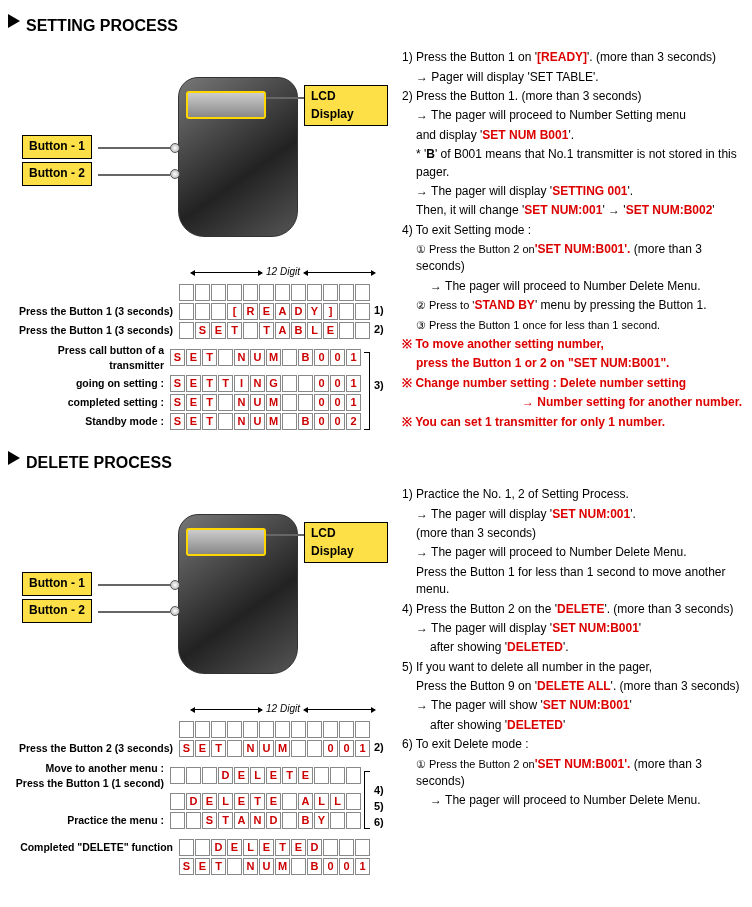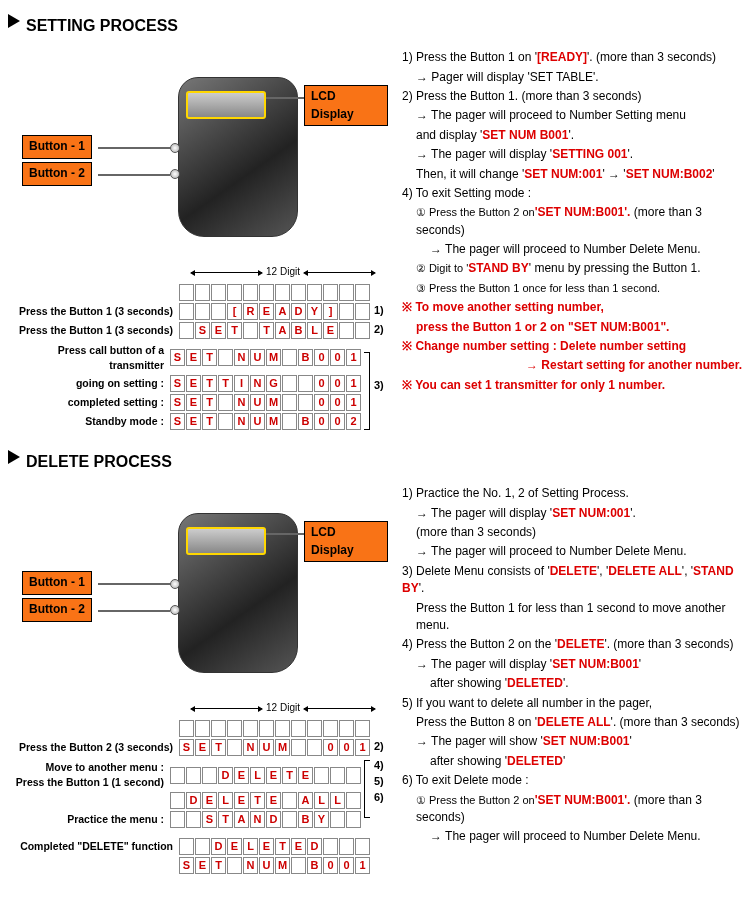--- a/index.html
+++ b/index.html
@@ -73,7 +73,7 @@
     padding: 2px 6px;
     font-size: 12px;
     font-weight: bold;
-    background: #f97316;
+    background: #fde047;
   }
   .lead-line {
     position: absolute;

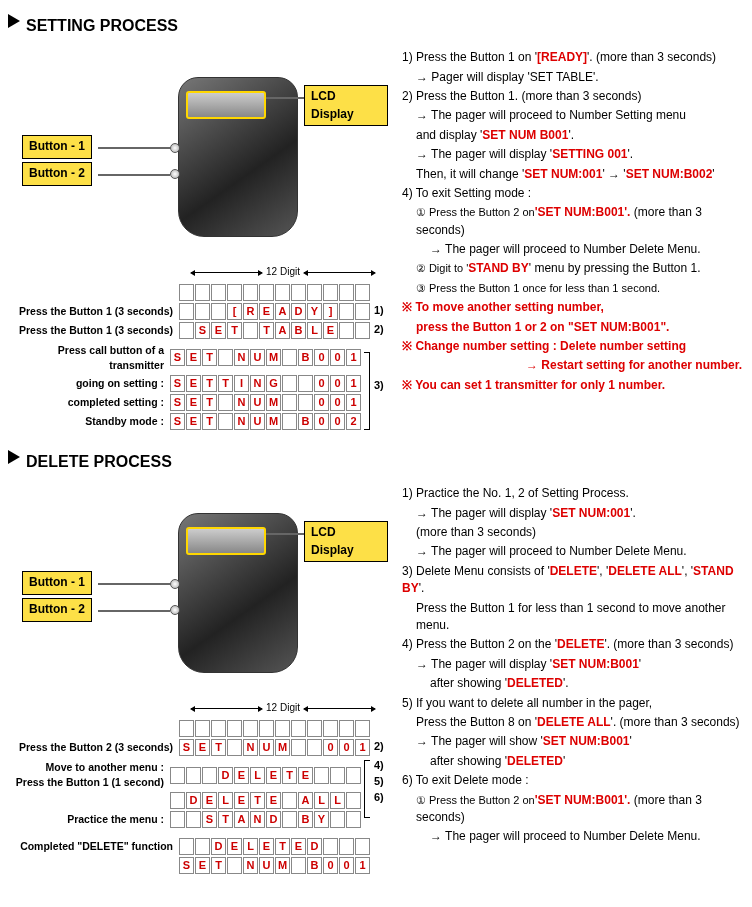--- a/index.html
+++ b/index.html
@@ -341,6 +341,7 @@
     <p class="para-gap">2) Press the Button 1. (more than 3 seconds)</p>
     <p class="indent1">→ The pager will proceed to Number Setting menu</p>
     <p class="indent1"><span>and display '</span><span class="red">SET NUM B001</span><span>'.</span></p>
+    <p class="indent1"><span>* '</span><span class="boldblack">B</span><span>' of B001 means that No.1 transmitter is not stored in this pager.</span></p>
 
     <p class="indent1"><span>→ The pager will display '</span><span class="red">SETTING 001</span><span>'.</span></p>
     <p class="indent1"><span>Then, it will change '</span><span class="red">SET NUM:001</span><span>' → '</span><span class="red">SET NUM:B002</span><span>'</span></p>

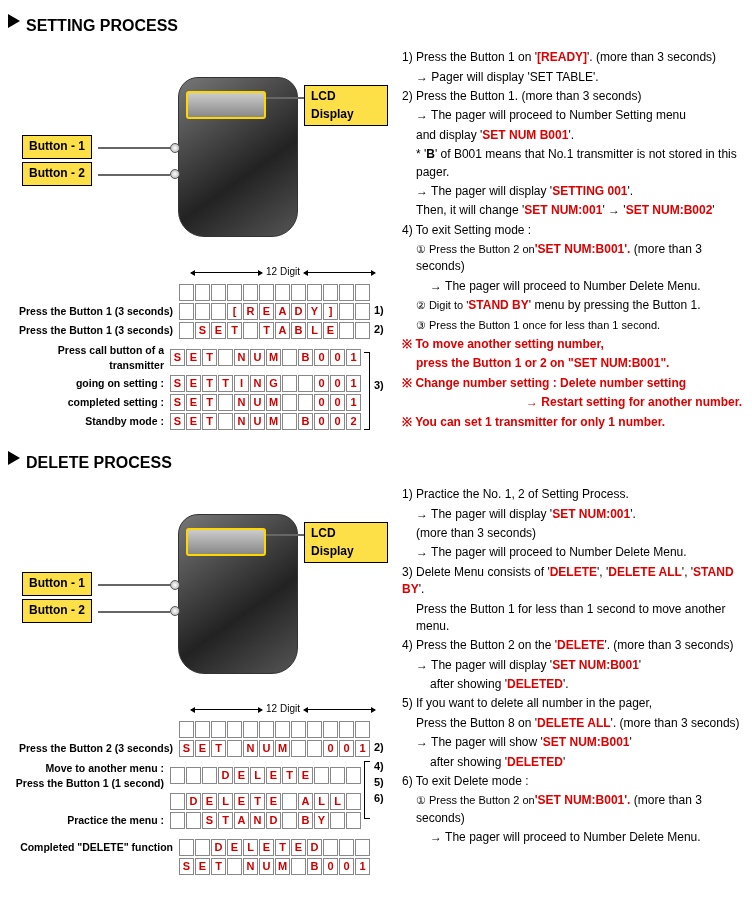--- a/index.html
+++ b/index.html
@@ -90,6 +90,7 @@
     align-items: center;
     margin-left: 170px;
     margin-bottom: 4px;
+    font-style: italic;
   }
   .digit-header .dim {
     display: flex; align-items: center;

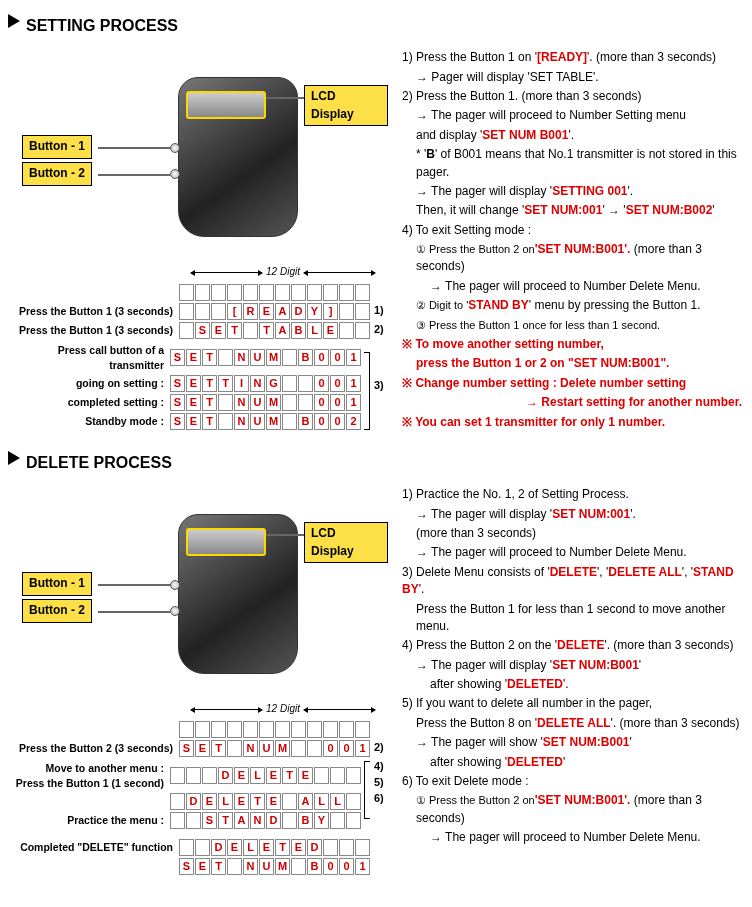--- a/index.html
+++ b/index.html
@@ -350,7 +350,7 @@
     <p class="para-gap">4) To exit Setting mode :</p>
     <p class="indent1"><span class="circlenum">① Press the Button 2 on </span><span class="red">'SET NUM:B001'.</span><span> (more than 3 seconds)</span></p>
     <p class="indent2">→ The pager will proceed to Number Delete Menu.</p>
-    <p class="indent1"><span class="circlenum">② Digit to '</span><span class="red">STAND BY</span><span>' menu by pressing the Button 1.</span></p>
+    <p class="indent1"><span class="circlenum">② Press to '</span><span class="red">STAND BY</span><span>' menu by pressing the Button 1.</span></p>
     <p class="indent1"><span class="circlenum">③ Press the Button 1 once for less than 1 second.</span></p>
 
     <p class="para-gap"><span class="red">※ To move another setting number,</span></p>

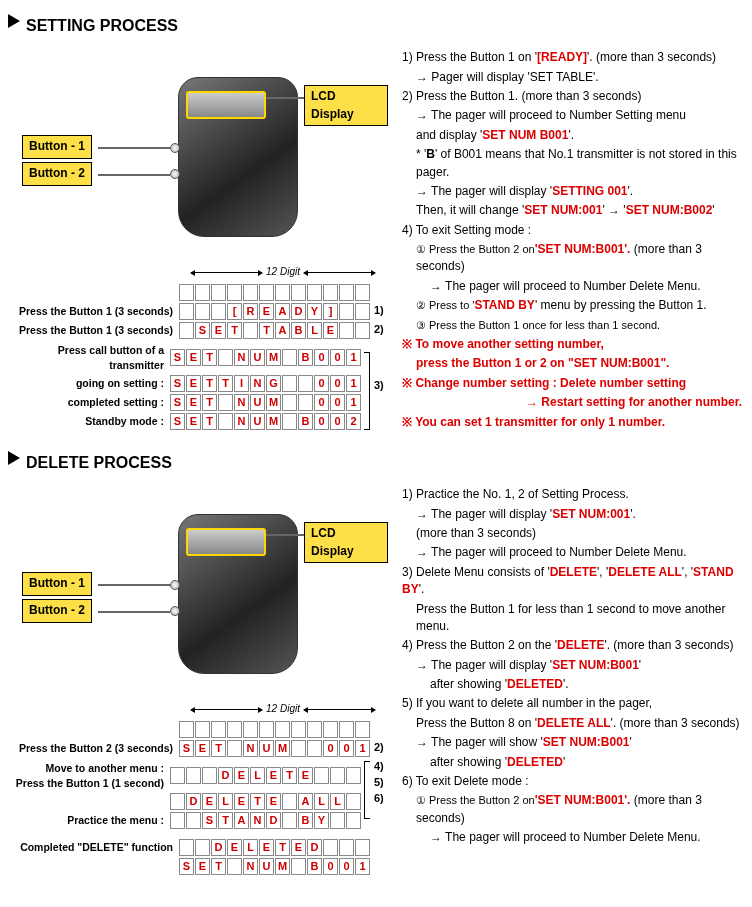--- a/index.html
+++ b/index.html
@@ -356,7 +356,7 @@
     <p class="para-gap"><span class="red">※ To move another setting number,</span></p>
     <p class="indent1"><span class="red">press the Button 1 or 2 on "SET NUM:B001".</span></p>
     <p><span class="red">※ Change number setting : Delete number setting</span></p>
-    <p style="text-align:right;padding-right:2px;"><span class="red">→ Restart setting for another number.</span></p>
+    <p style="text-align:right;padding-right:2px;"><span class="red">→ Number setting for another number.</span></p>
     <p><span class="red">※ You can set 1 transmitter for only 1 number.</span></p>
   </div>
 </div>

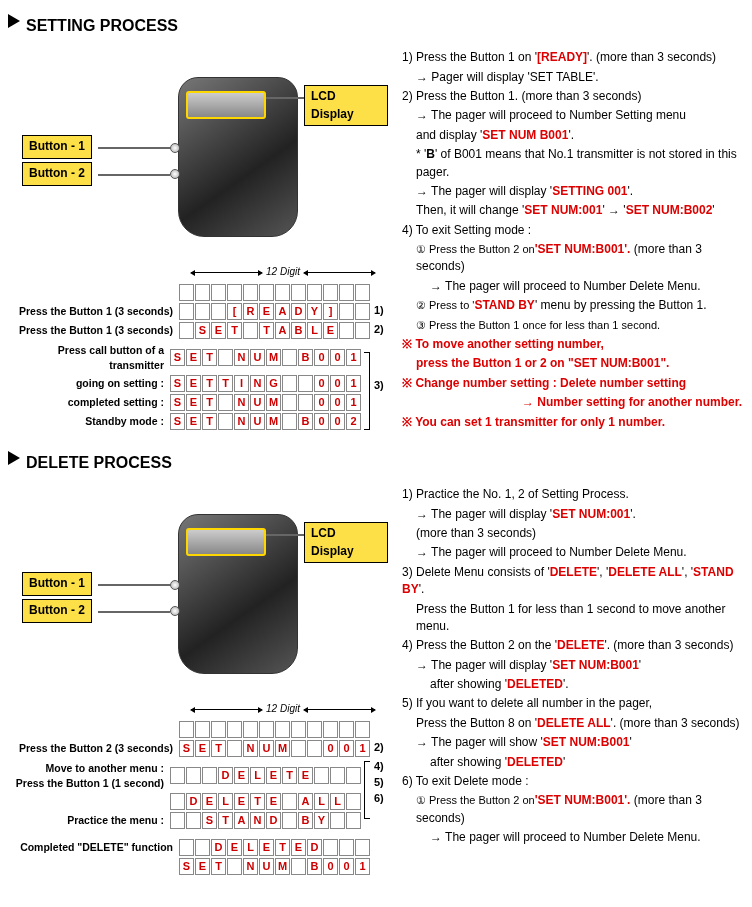--- a/index.html
+++ b/index.html
@@ -540,7 +540,6 @@
     <p class="indent1">(more than 3 seconds)</p>
     <p class="indent1">→ The pager will proceed to Number Delete Menu.</p>
 
-    <p class="para-gap"><span>3) Delete Menu consists of '</span><span class="red">DELETE</span><span>', '</span><span class="red">DELETE ALL</span><span>', '</span><span class="red">STAND BY</span><span>'.</span></p>
     <p class="indent1">Press the Button 1 for less than 1 second to move another menu.</p>
 
     <p class="para-gap"><span>4) Press the Button 2 on the '</span><span class="red">DELETE</span><span>'. (more than 3 seconds)</span></p>

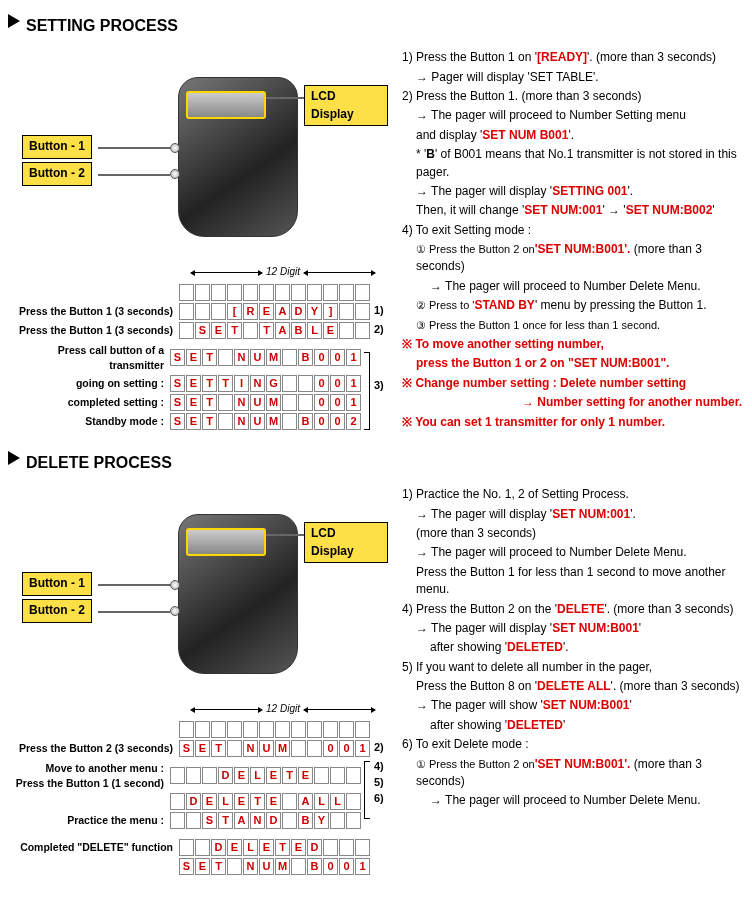--- a/index.html
+++ b/index.html
@@ -547,7 +547,7 @@
     <p class="indent2"><span>after showing '</span><span class="red">DELETED</span><span>'.</span></p>
 
     <p class="para-gap">5) If you want to delete all number in the pager,</p>
-    <p class="indent1"><span>Press the Button 8 on '</span><span class="red">DELETE ALL</span><span>'. (more than 3 seconds)</span></p>
+    <p class="indent1"><span>Press the Button 9 on '</span><span class="red">DELETE ALL</span><span>'. (more than 3 seconds)</span></p>
     <p class="indent1"><span>→ The pager will show '</span><span class="red">SET NUM:B001</span><span>'</span></p>
     <p class="indent2"><span>after showing '</span><span class="red">DELETED</span><span>'</span></p>
 

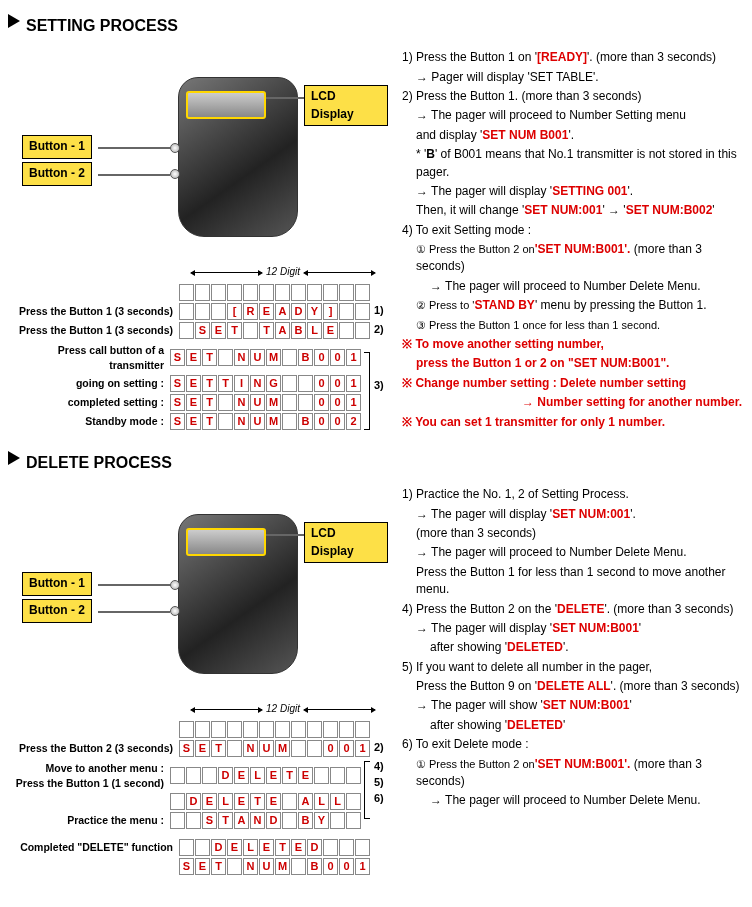--- a/index.html
+++ b/index.html
@@ -430,7 +430,7 @@
       <span class="row-num">2)</span>
     </div>
 
-    <div style="display:flex;align-items:flex-start;">
+    <div style="display:flex;align-items:flex-end;">
       <div style="flex:1">
         <div class="lcd-row">
           <span class="row-label"><span>Move to another menu :</span><br><span>Press the Button 1 (1 second)</span></span>

